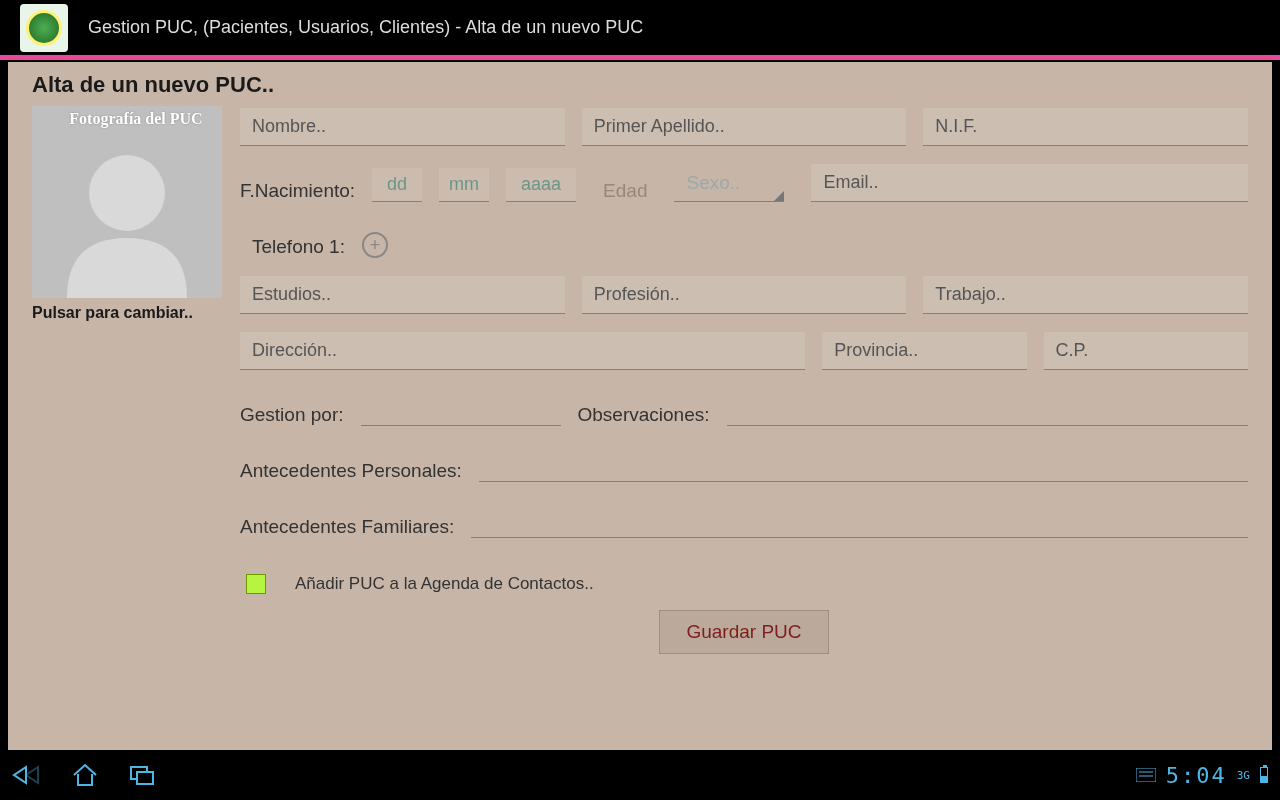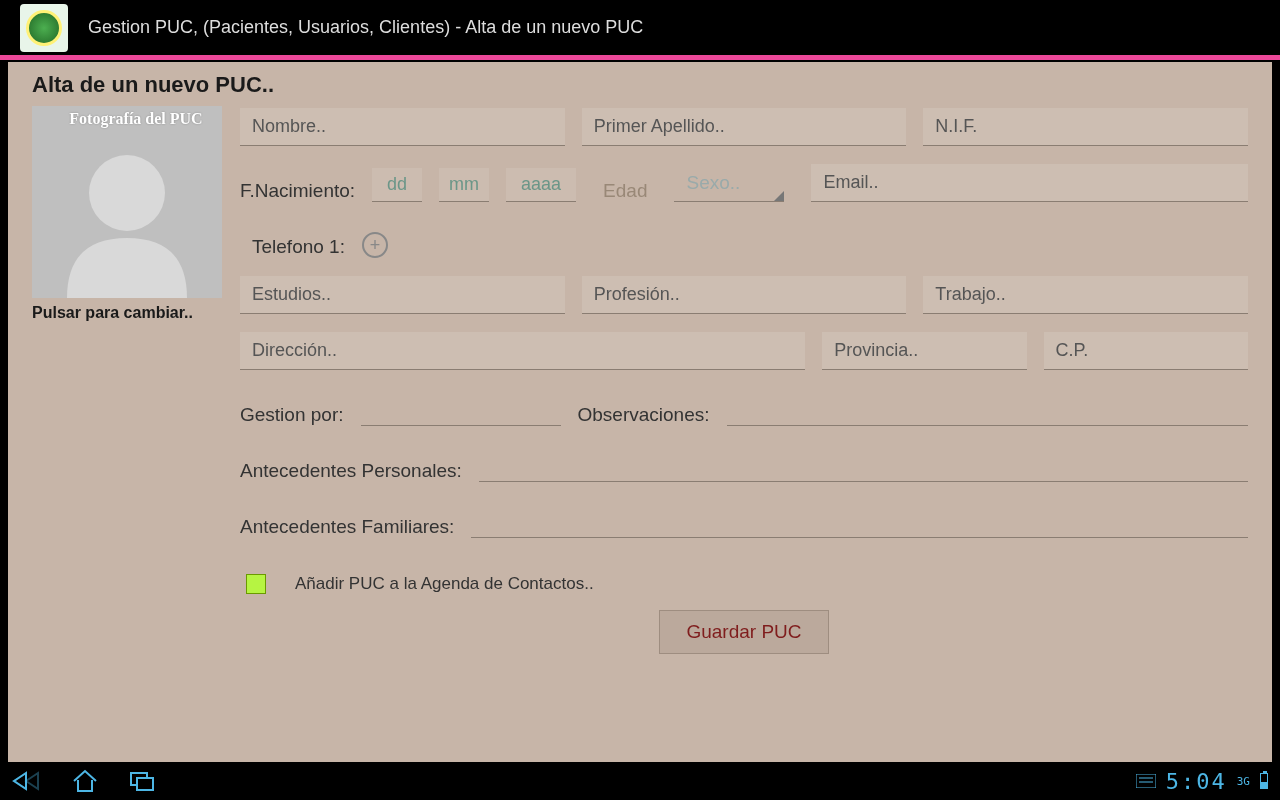--- a/index.html
+++ b/index.html
@@ -126,7 +126,7 @@
 }
 .navbar {
   position: absolute; bottom: 0; left: 0; right: 0;
-  height: 38px; background: #000;
+  height: 50px; background: #000;
   display: flex; align-items: center;
   padding: 0 12px;
   justify-content: space-between;

